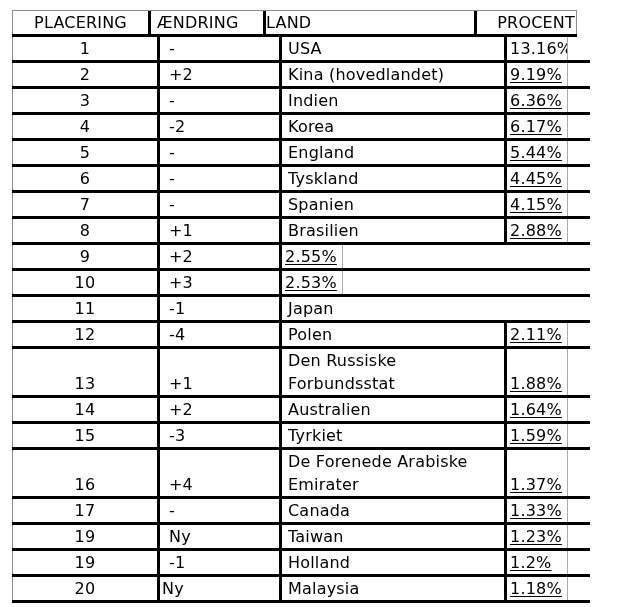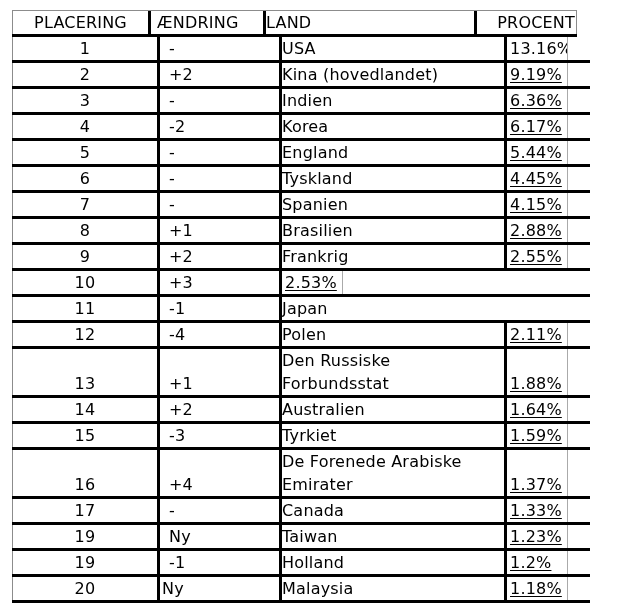--- a/index.html
+++ b/index.html
@@ -56,6 +56,7 @@
   .c3 {
     width: 225px;
     border-left: 3px solid #000000;
+    padding-left: 6px;
     white-space: pre-line;
   }
   .c4 {

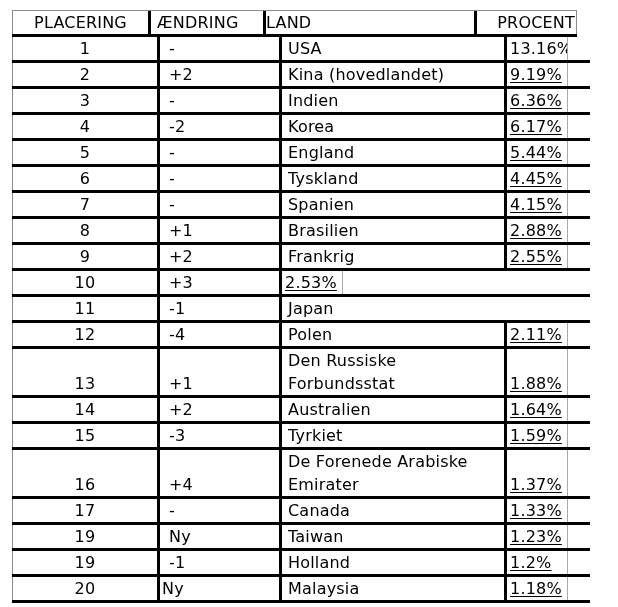--- a/index.html
+++ b/index.html
@@ -162,7 +162,6 @@
       <div class="row data-row">
         <div class="cell c1">9</div>
         <div class="cell c2">+2</div>
-        <div class="cell c3">Frankrig</div>
         <div class="cell c4">
           <span class="pv squiggle">2.55%</span>
         </div>

